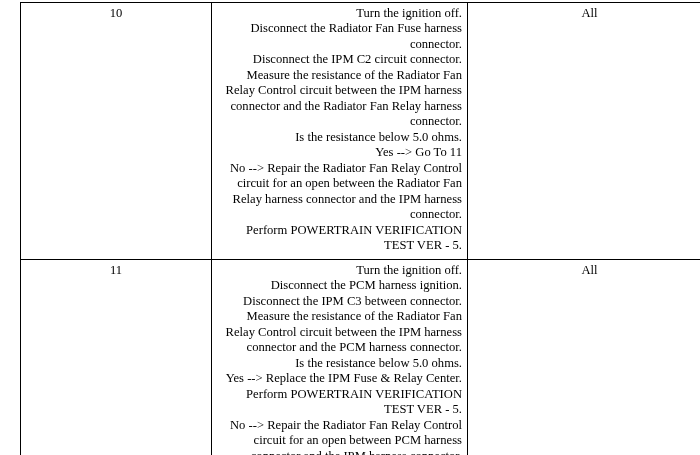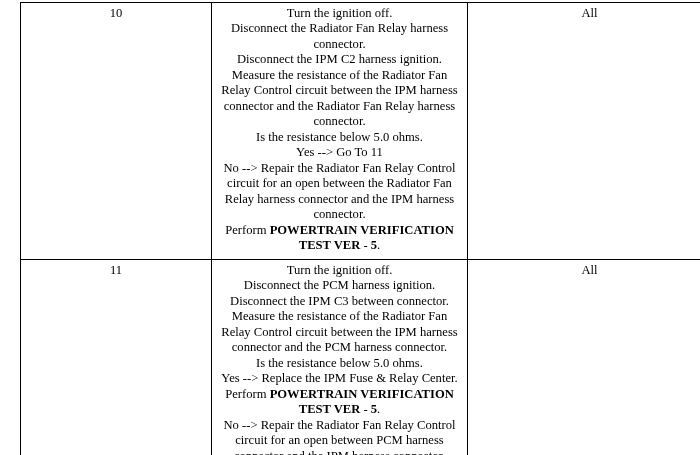--- a/index.html
+++ b/index.html
@@ -43,7 +43,7 @@
   }
   td.col-action {
     width: 245px;
-    text-align: center;
+    text-align: right;
   }
   td.col-applies {
     width: 233px;

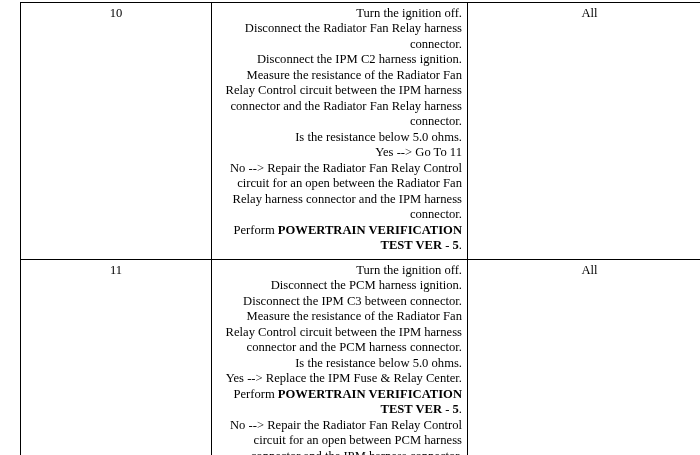--- a/index.html
+++ b/index.html
@@ -69,7 +69,7 @@
         <td class="col-action">
           <div>
               <span class="line"><span>Turn the ignition off.</span></span>
-              <span class="line"><span>Disconnect the Radiator Fan Relay harness connector.</span></span>
+              <span class="line"><span>Disconnect the Radiator Fan Fuse harness connector.</span></span>
               <span class="line"><span>Disconnect the IPM C2 harness ignition.</span></span>
               <span class="line"><span>Measure the resistance of the Radiator Fan Relay Control circuit between the IPM harness connector and the Radiator Fan Relay harness connector.</span></span>
               <span class="line"><span>Is the resistance below 5.0 ohms.</span></span>

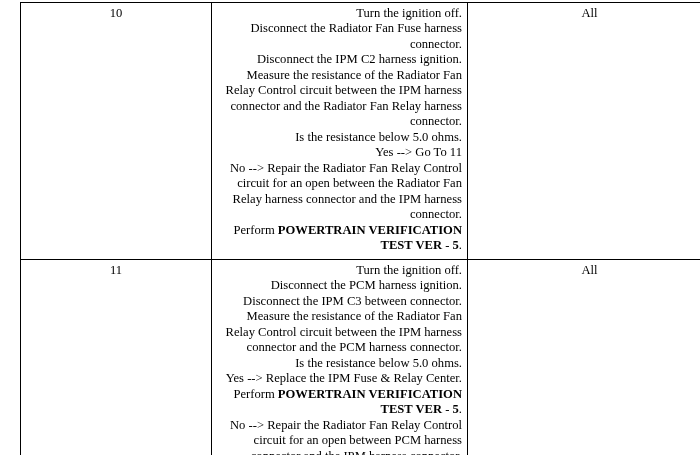--- a/index.html
+++ b/index.html
@@ -70,7 +70,7 @@
           <div>
               <span class="line"><span>Turn the ignition off.</span></span>
               <span class="line"><span>Disconnect the Radiator Fan Fuse harness connector.</span></span>
-              <span class="line"><span>Disconnect the IPM C2 harness ignition.</span></span>
+              <span class="line"><span>Disconnect the IPM C2 circuit connector.</span></span>
               <span class="line"><span>Measure the resistance of the Radiator Fan Relay Control circuit between the IPM harness connector and the Radiator Fan Relay harness connector.</span></span>
               <span class="line"><span>Is the resistance below 5.0 ohms.</span></span>
               <span class="line"><span>Yes --&gt;  Go To 11</span></span>

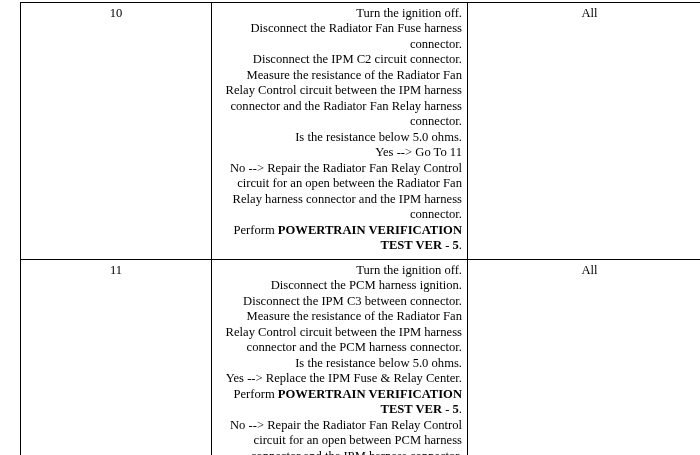--- a/index.html
+++ b/index.html
@@ -55,7 +55,7 @@
     white-space: normal;
   }
   .bold {
-    font-weight: bold;
+    font-weight: normal;
   }
 </style>
 </head>

